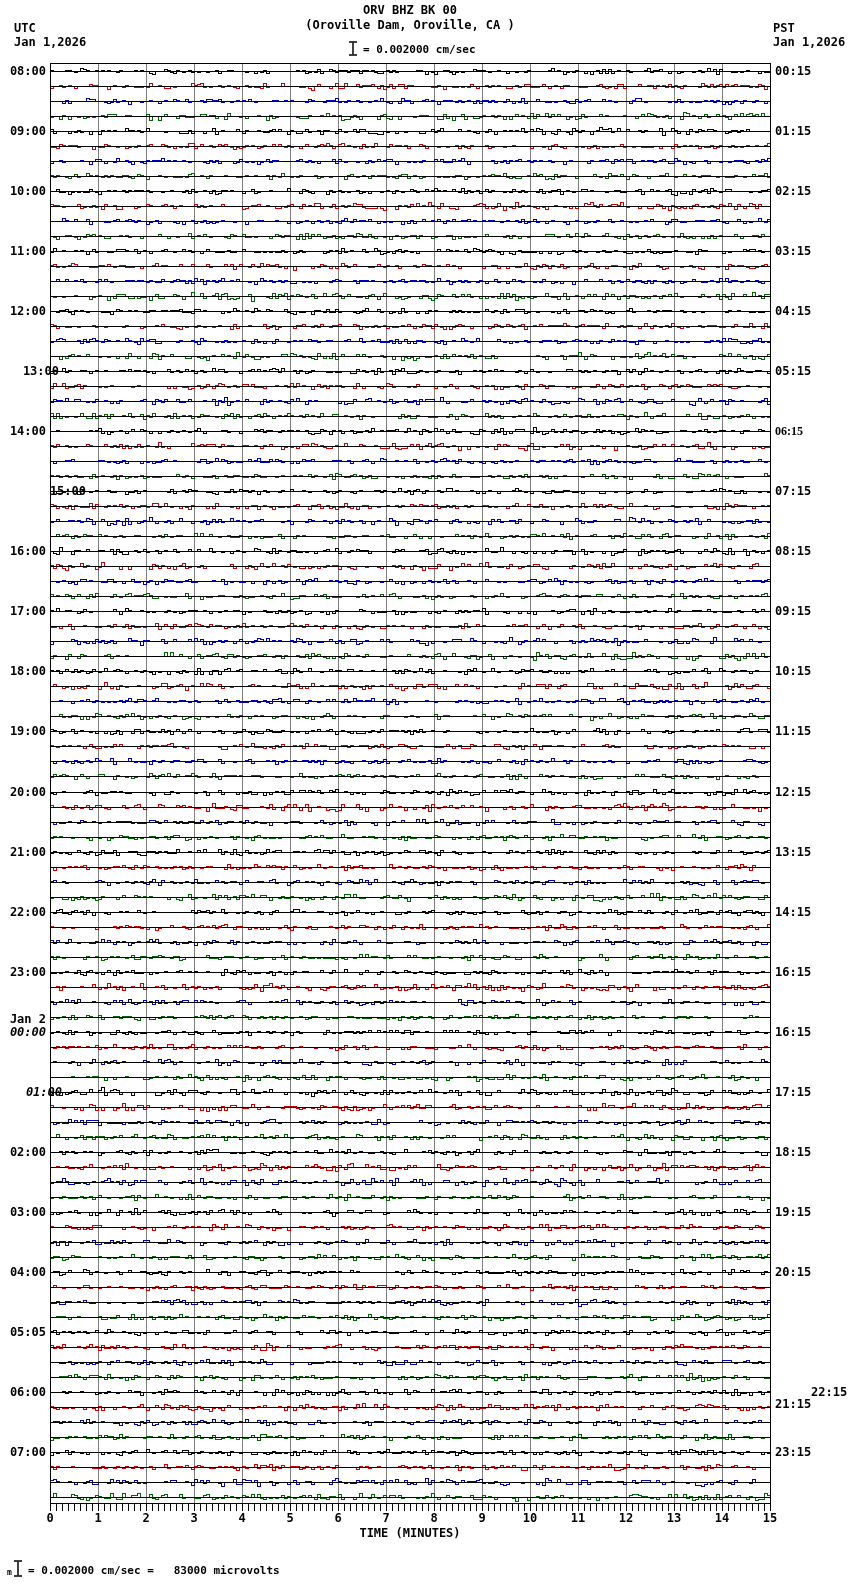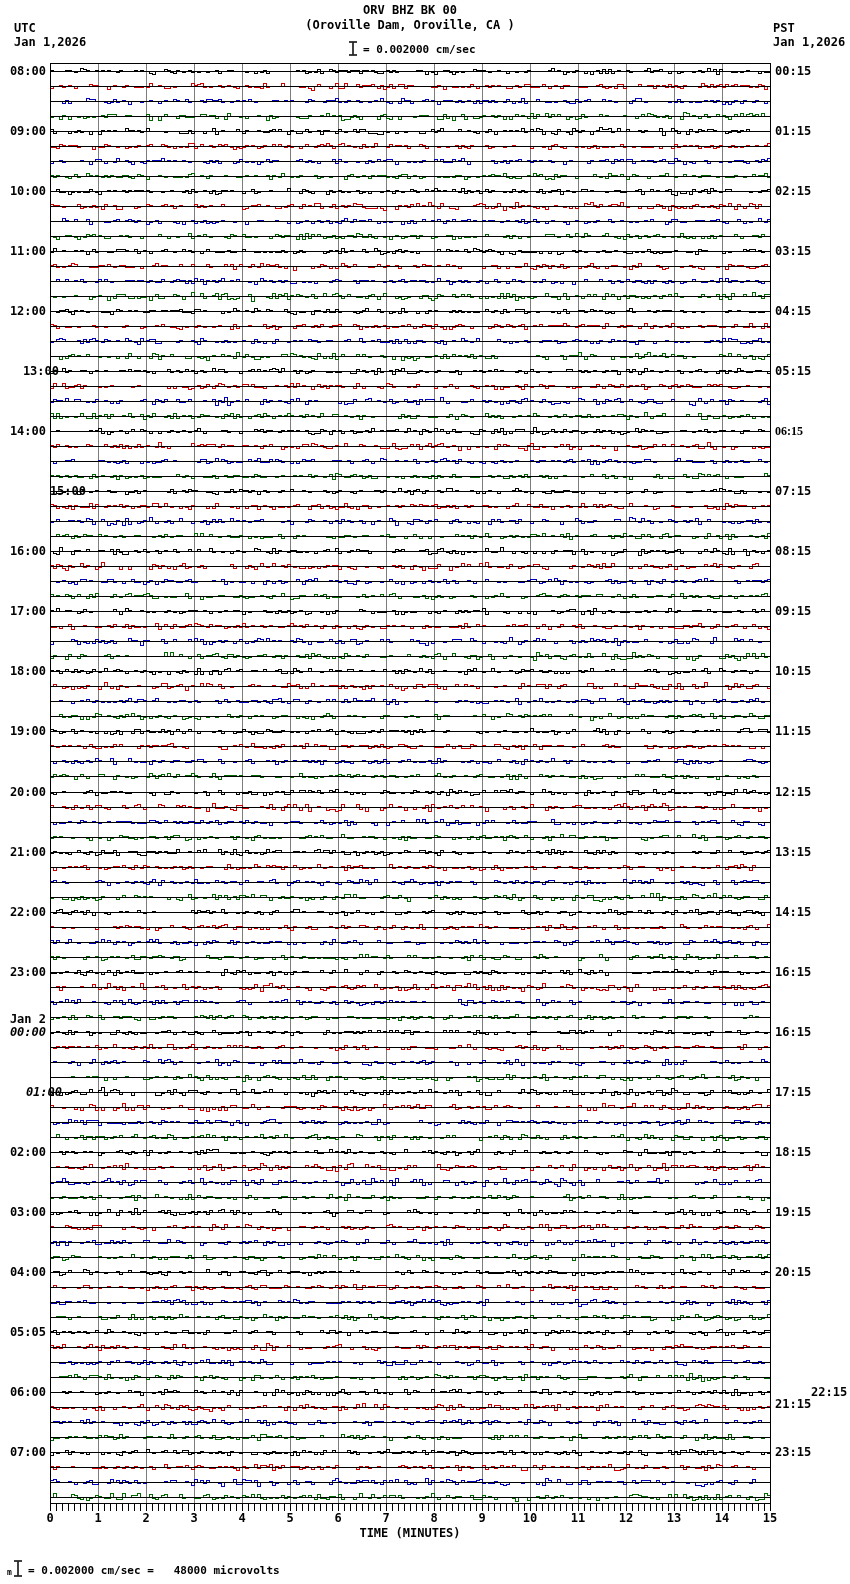--- a/index.html
+++ b/index.html
@@ -453,6 +453,6 @@
   <line x1="1" y1="1" x2="9" y2="1" stroke="#000" stroke-width="1.5"></line>
   <line x1="1" y1="16" x2="9" y2="16" stroke="#000" stroke-width="1.5"></line>
 </svg>
-<div class="lbl small" style="left:28px;top:1564px;">= 0.002000 cm/sec =   48000 microvolts</div>
+<div class="lbl small" style="left:28px;top:1564px;">= 0.002000 cm/sec =   83000 microvolts</div>
 
 </body></html>

